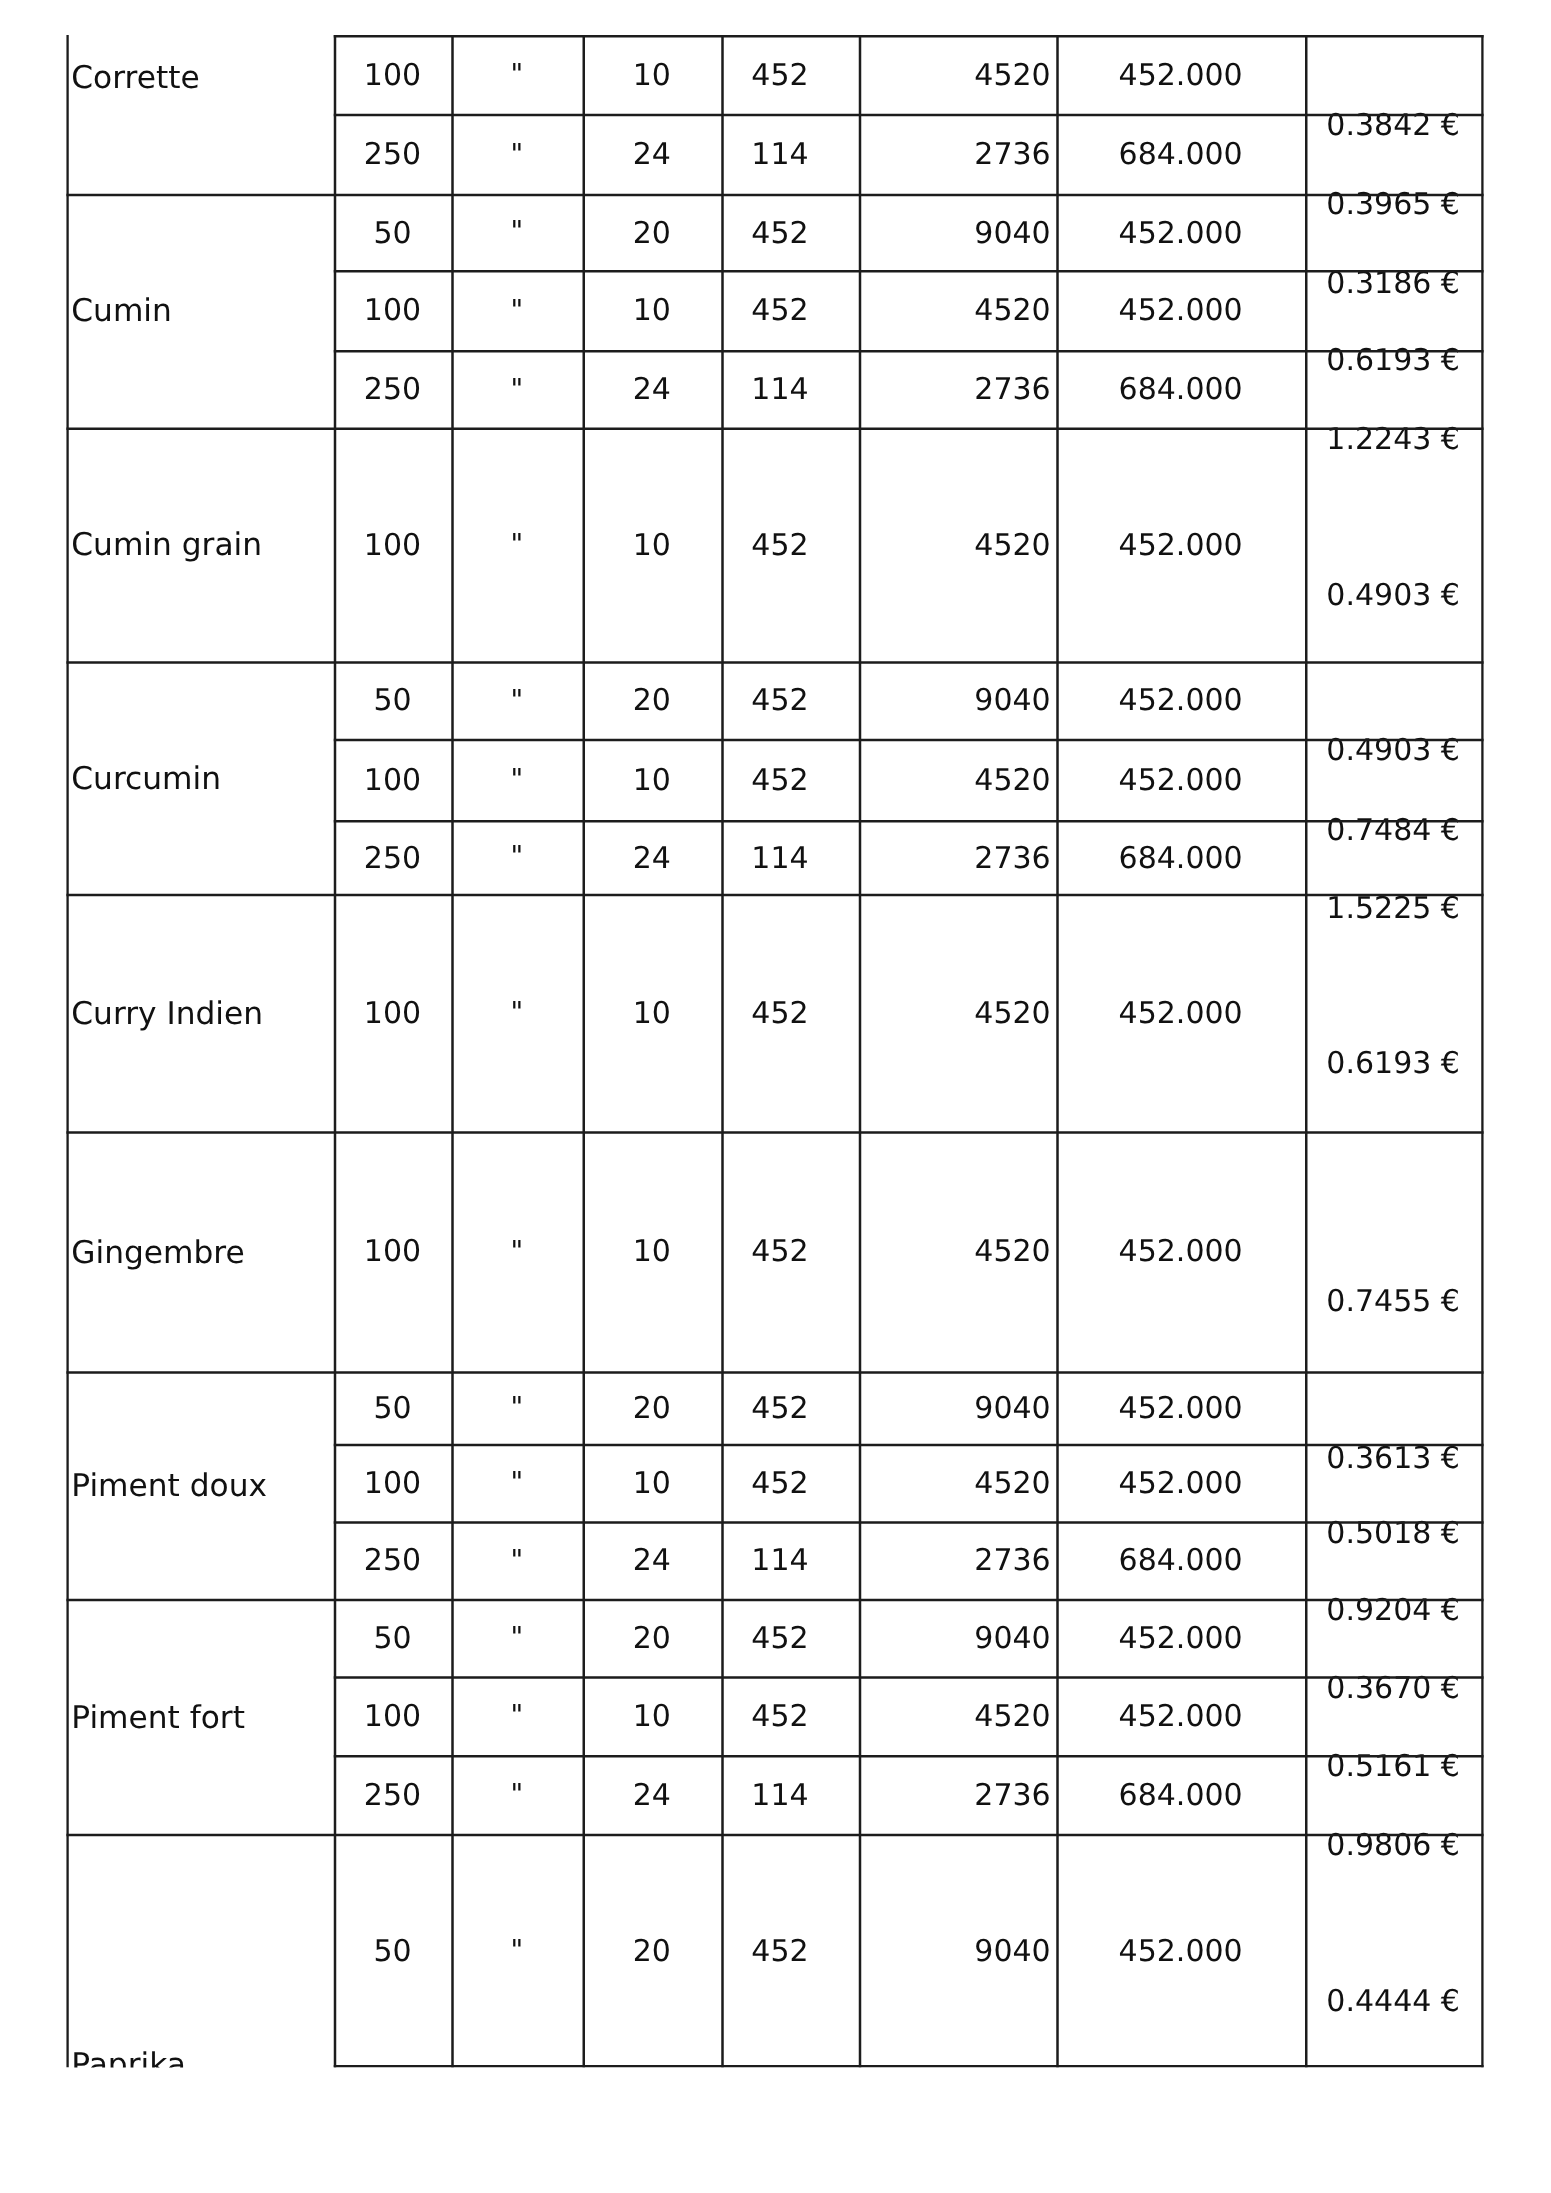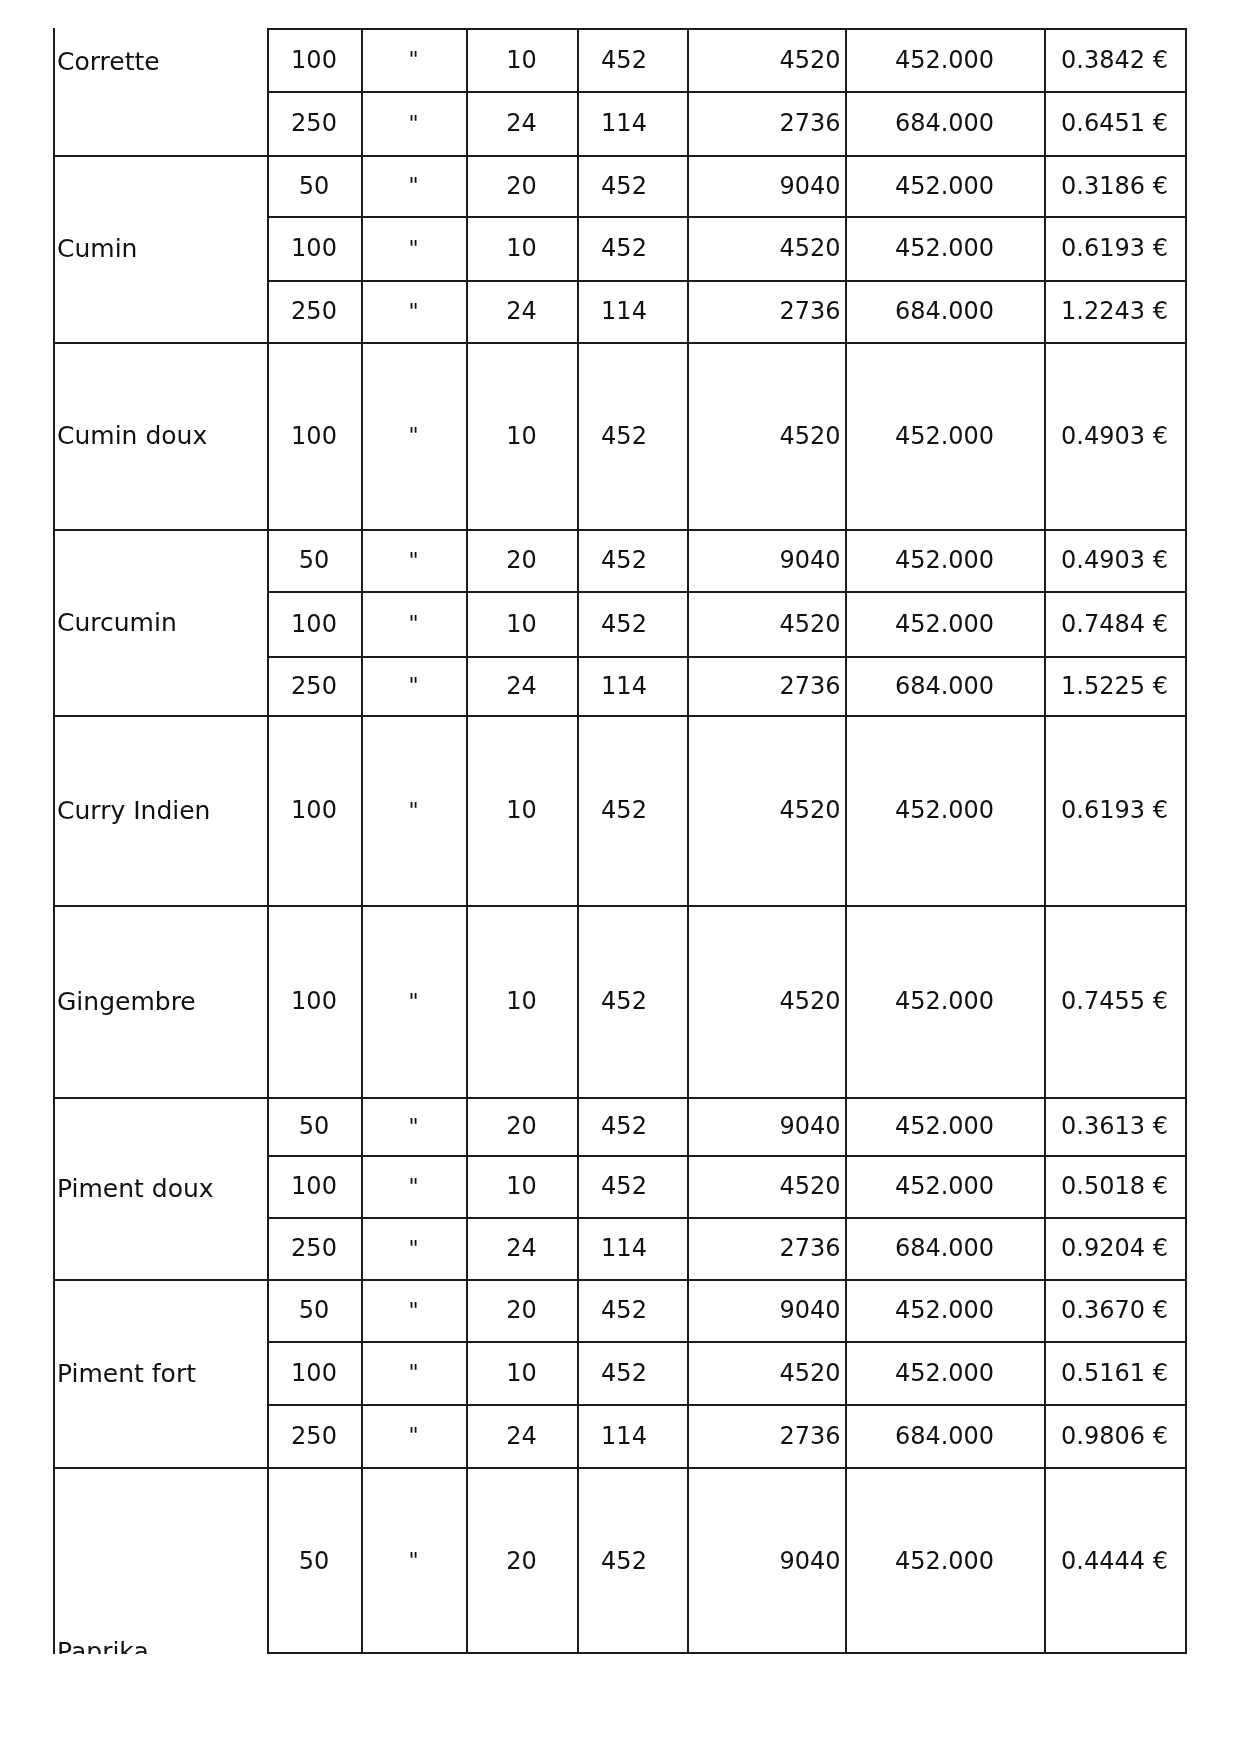--- a/index.html
+++ b/index.html
@@ -21,7 +21,7 @@
   .c5{left:524px;width:94px;}
   .c6{left:634px;width:158px;margin-left:44px;}
   .c7{left:792px;width:199px;}
-  .c8{left:991px;width:141px;}
+  .c8{left:991px;width:141px;margin-top:40px;}
   .lbl{position:absolute;left:0;width:214px;display:flex;align-items:center;
        padding-left:4px;box-sizing:border-box;font-size:25px;white-space:nowrap;overflow:hidden;}
 </style>

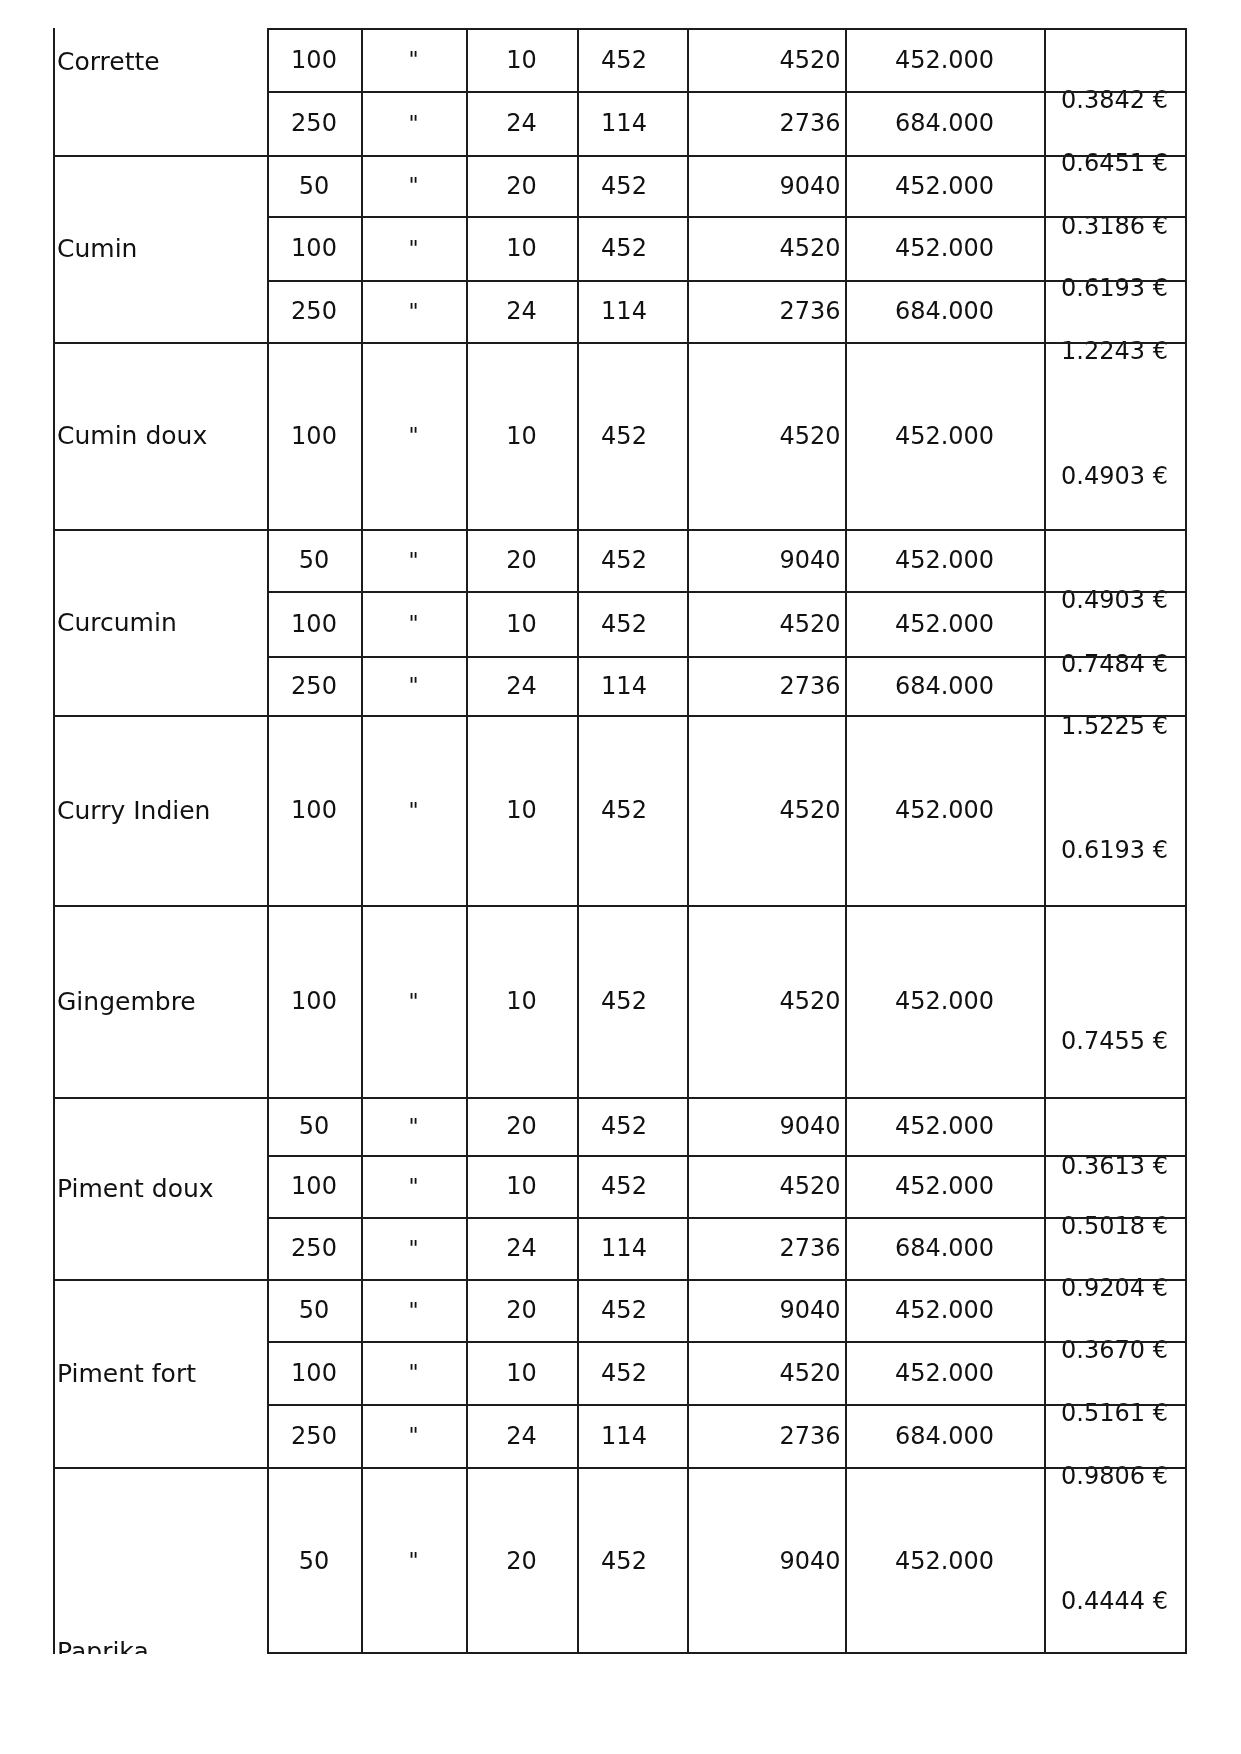--- a/index.html
+++ b/index.html
@@ -57,7 +57,7 @@
       <div class="cell c5">114</div>
       <div class="cell c6">2736</div>
       <div class="cell c7">684.000</div>
-      <div class="cell c8">0.6451 €</div>
+      <div class="cell c8">0.3965 €</div>
     </div>
 
     <div class="row" style="top:127px;height:61px">

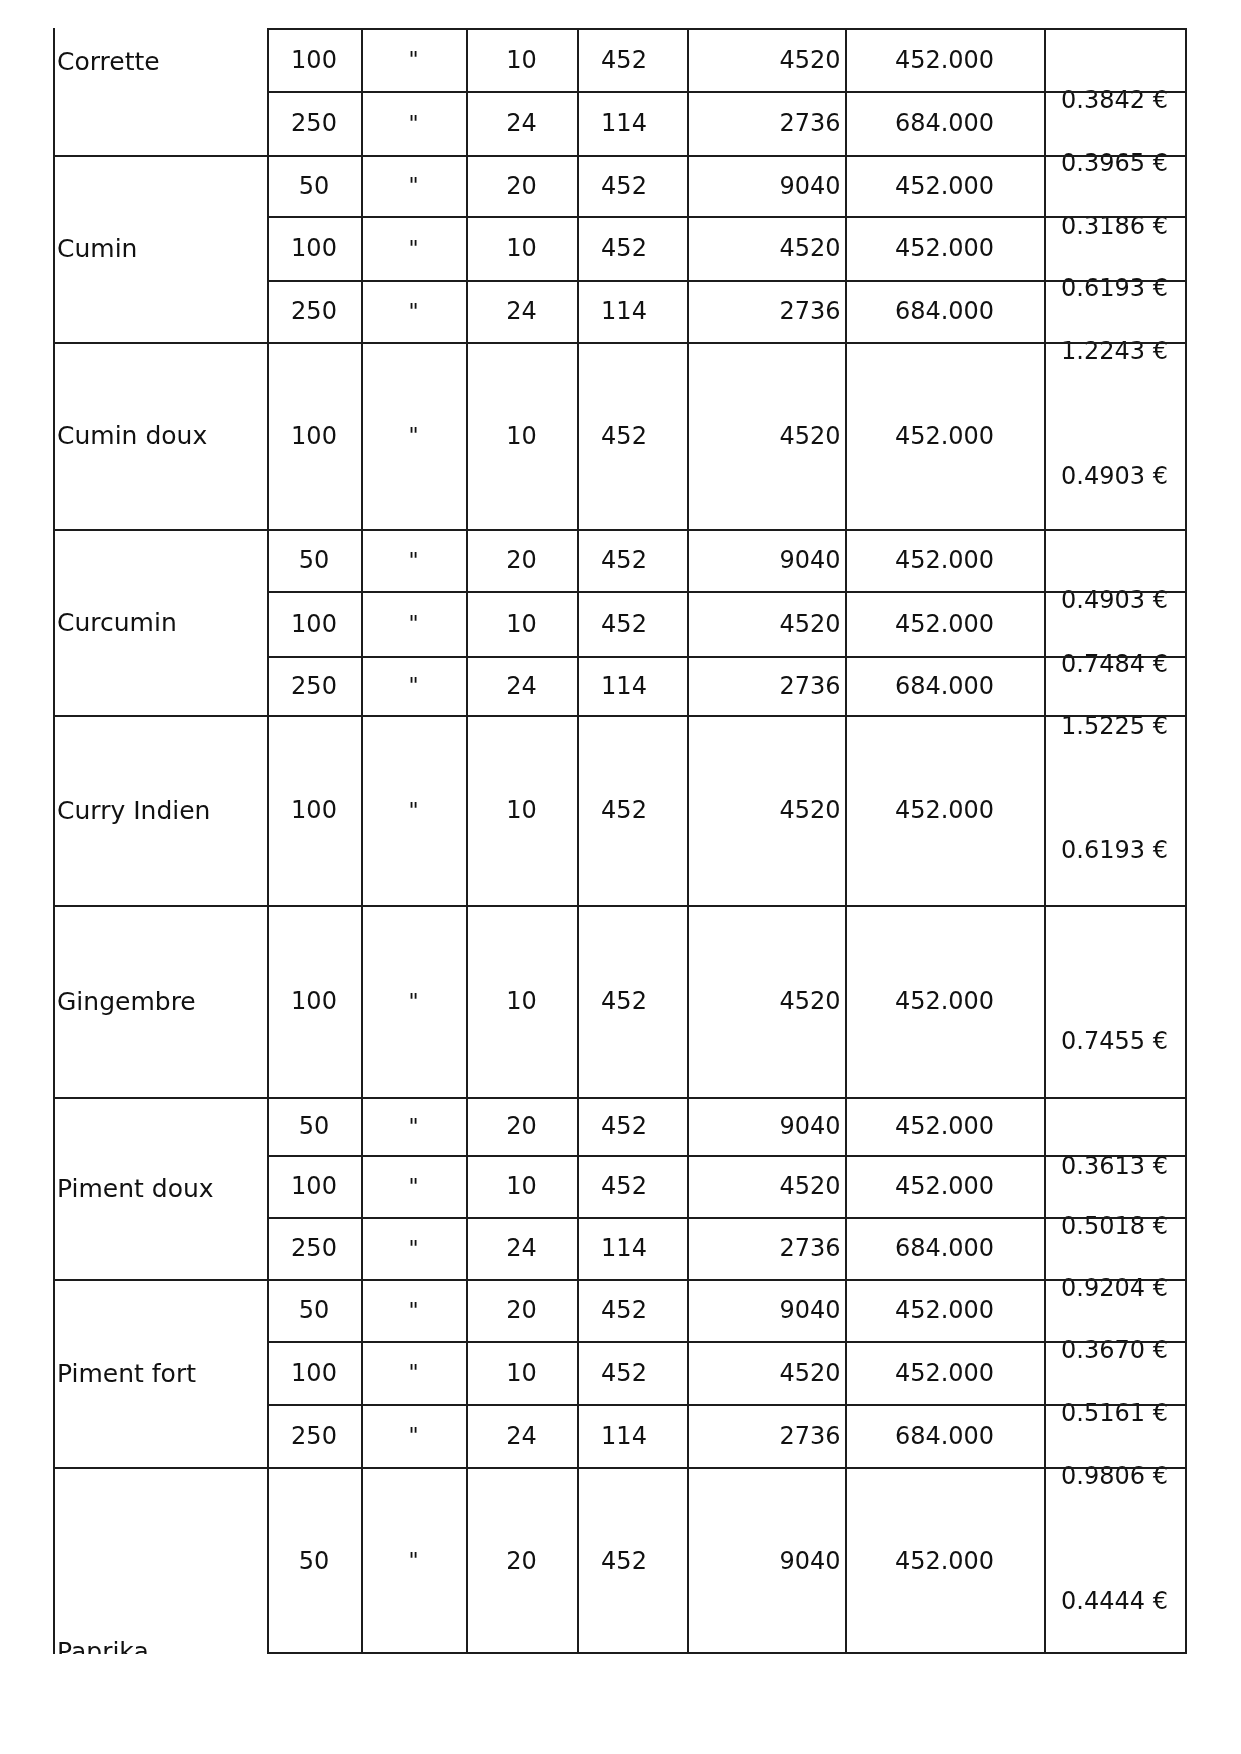--- a/index.html
+++ b/index.html
@@ -33,7 +33,7 @@
 
     <div class="lbl" style="top:0;height:66px">Corrette</div>
     <div class="lbl" style="top:127px;height:187px">Cumin</div>
-    <div class="lbl" style="top:314px;height:187px">Cumin doux</div>
+    <div class="lbl" style="top:314px;height:187px">Cumin grain</div>
     <div class="lbl" style="top:501px;height:186px">Curcumin</div>
     <div class="lbl" style="top:687px;height:190px">Curry Indien</div>
     <div class="lbl" style="top:877px;height:192px">Gingembre</div>

